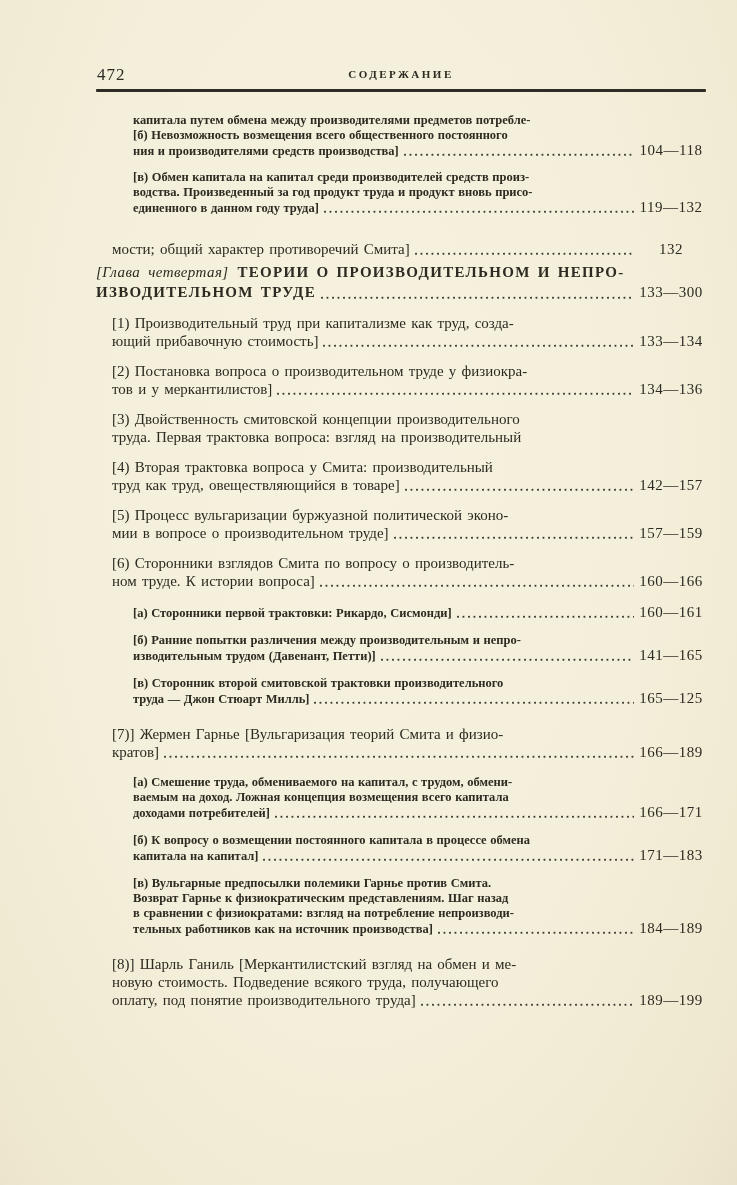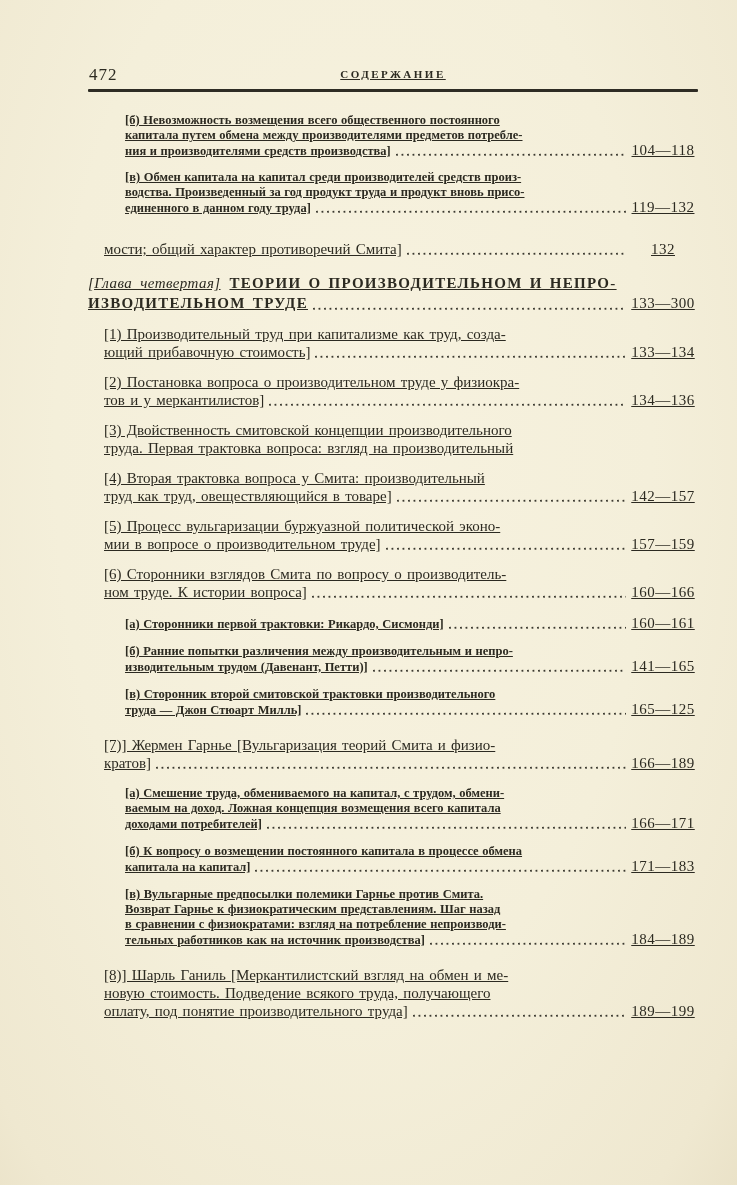--- a/index.html
+++ b/index.html
@@ -17,11 +17,10 @@
   }
   .page-inner {
     position: absolute;
-    left: 88px;
+    left: 96px;
     top: 0;
     width: 610px;
     height: 100%;
-    text-decoration: underline;
   }
   .header-row {
     position: relative;

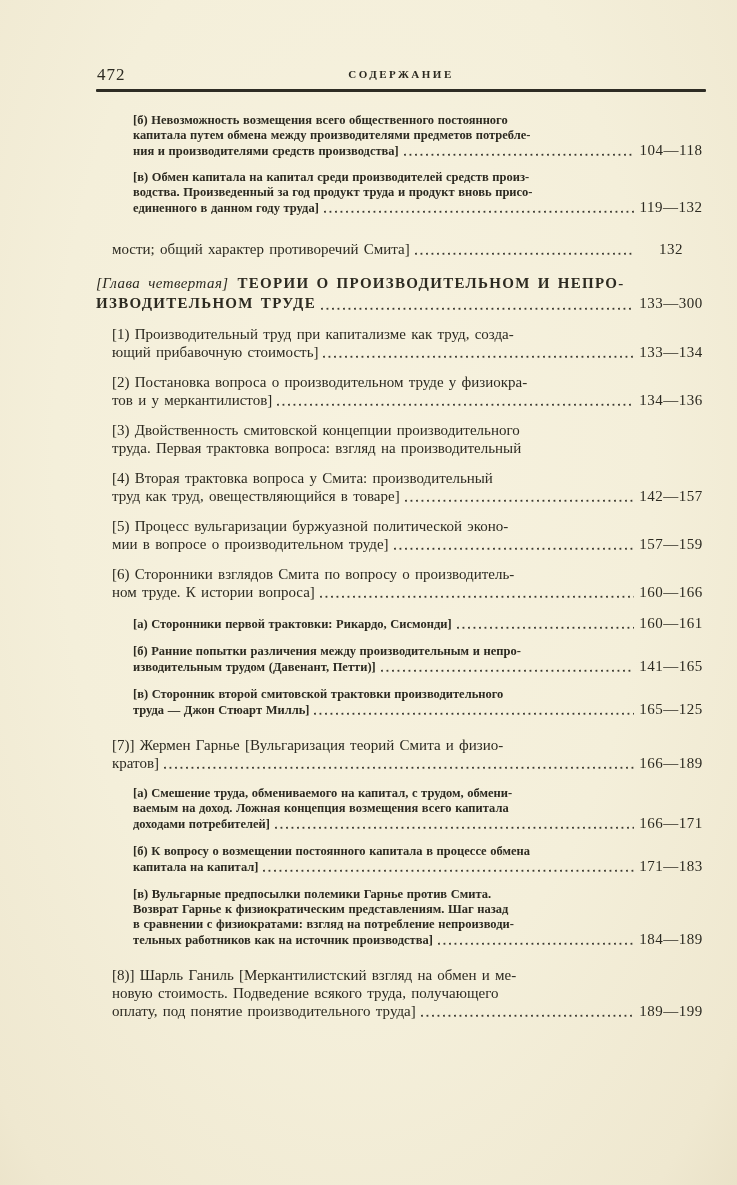--- a/index.html
+++ b/index.html
@@ -127,8 +127,8 @@
   <div class="head-rule"></div>
   <div class="toc-entries">
       <div class="entry sub">
+        <div class="line">капитала путем обмена между производителями предметов потребле-</div>
         <div class="line">[б) Невозможность возмещения всего общественного постоянного</div>
-        <div class="line">капитала путем обмена между производителями предметов потребле-</div>
         <div class="lastline">
           <span class="txt">ния и производителями средств производства]</span>
           <span class="dots"></span>

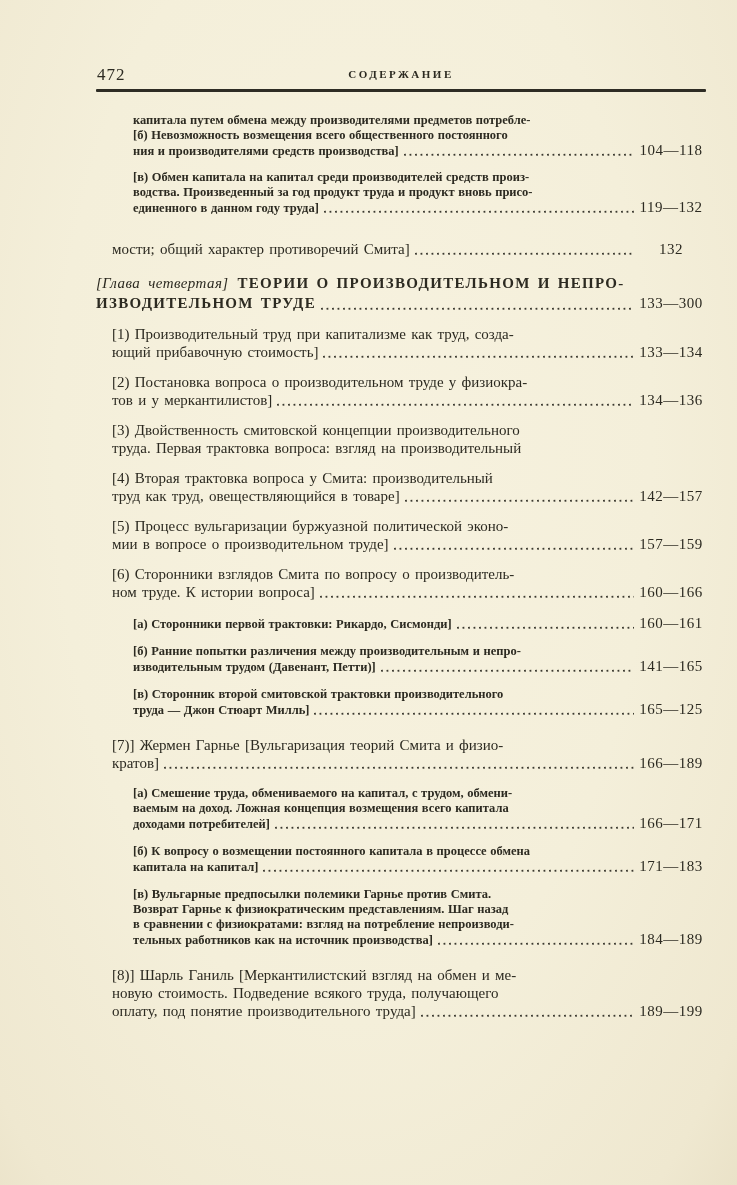--- a/index.html
+++ b/index.html
@@ -83,7 +83,7 @@
   .entry:nth-child(1)  { margin-top: 20px; }
   .entry:nth-child(2)  { margin-top: 11px; }
   .entry:nth-child(3)  { margin-top: 24px; }
-  .entry:nth-child(4)  { margin-top: 15px; }
+  .entry:nth-child(4)  { margin-top: 4px; }
   .entry:nth-child(11) { margin-top: 15px; }
   .entry:nth-child(14) { margin-top: 18px; }
   .entry:nth-child(15) { margin-top: 14px; }

